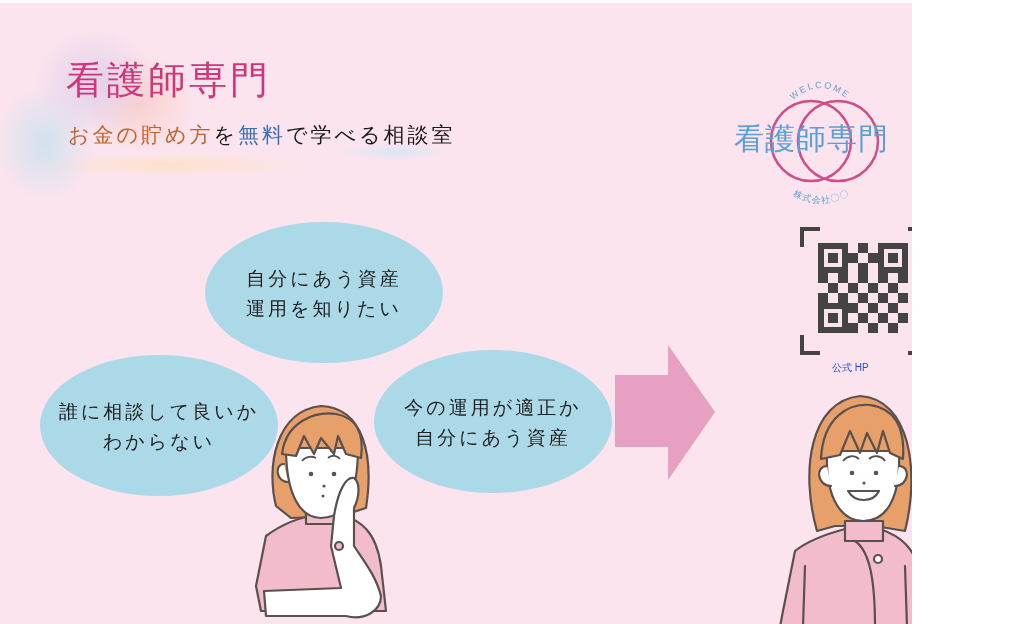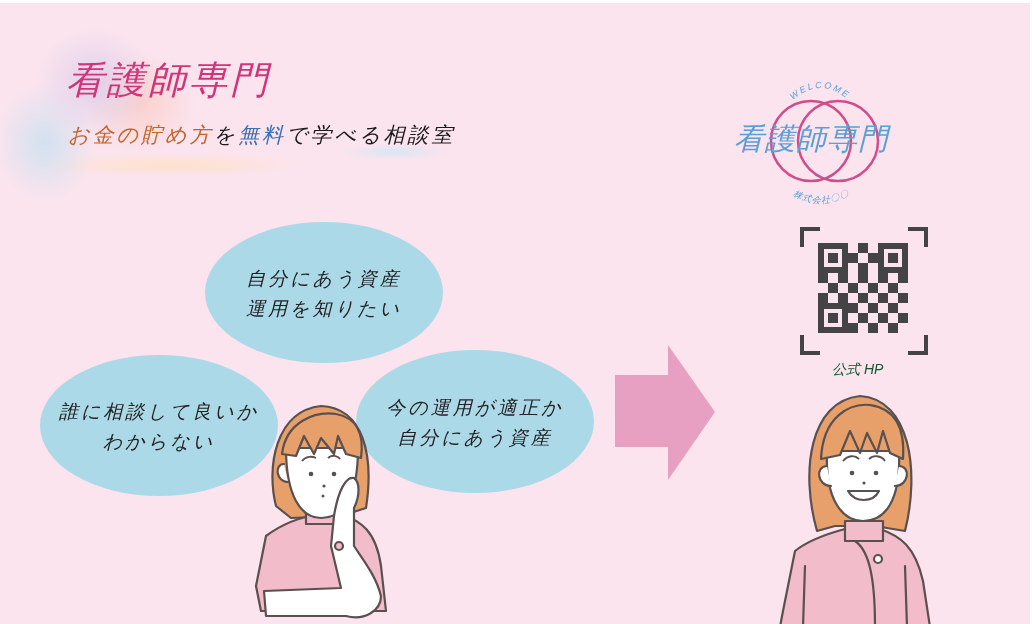--- a/index.html
+++ b/index.html
@@ -9,8 +9,8 @@
     font-family: "DejaVu Sans", sans-serif;
   }
   .canvas {
-    position: absolute; left: 0; top: 3px; width: 1030px; height: 621px;
-    background: #fbe4ee; overflow: hidden; font-style: italic;
+    position: absolute; left: 0; top: 3px; width: 912px; height: 621px;
+    background: #fbe4ee; overflow: hidden;
   }
   .blur-glow {
     position: absolute; left: 0; top: 20px; width: 320px; height: 190px;

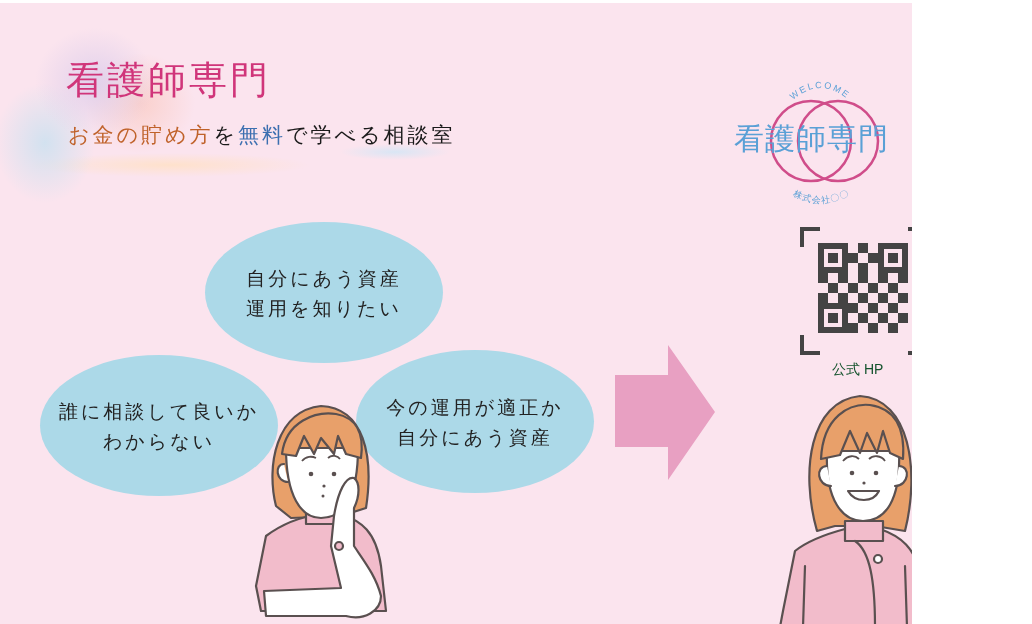--- a/index.html
+++ b/index.html
@@ -47,7 +47,7 @@
 
   .qr { position: absolute; left: 800px; top: 224px; width: 128px; height: 130px; }
   .qr-caption {
-    position: absolute; left: 832px; top: 358px; font-size: 14px; color: #14532d;
+    position: absolute; left: 832px; top: 358px; font-size: 10px; color: #1d4ed8;
     font-family: "Liberation Sans", sans-serif;
   }
 

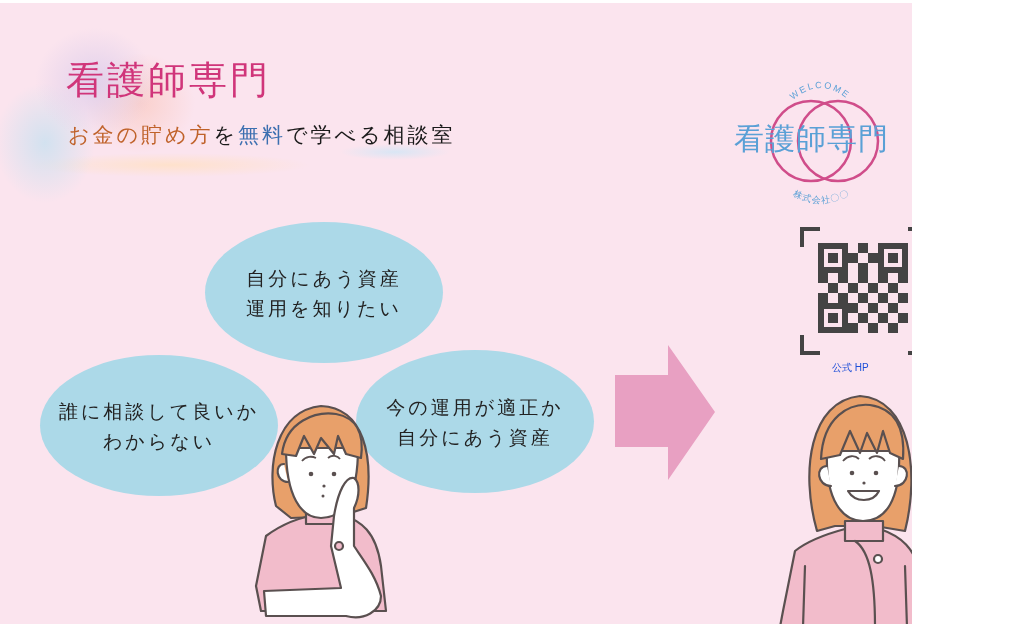--- a/index.html
+++ b/index.html
@@ -59,7 +59,7 @@
   .bubble .line { display: block; }
   .b-top { left: 205px; top: 219px; width: 238px; height: 141px; }
   .b-left { left: 40px; top: 352px; width: 238px; height: 141px; }
-  .b-right { left: 356px; top: 347px; width: 238px; height: 143px; }
+  .b-right { left: 374px; top: 347px; width: 238px; height: 143px; }
 
   .arrow { position: absolute; left: 612px; top: 342px; }
   .nurse { position: absolute; }

